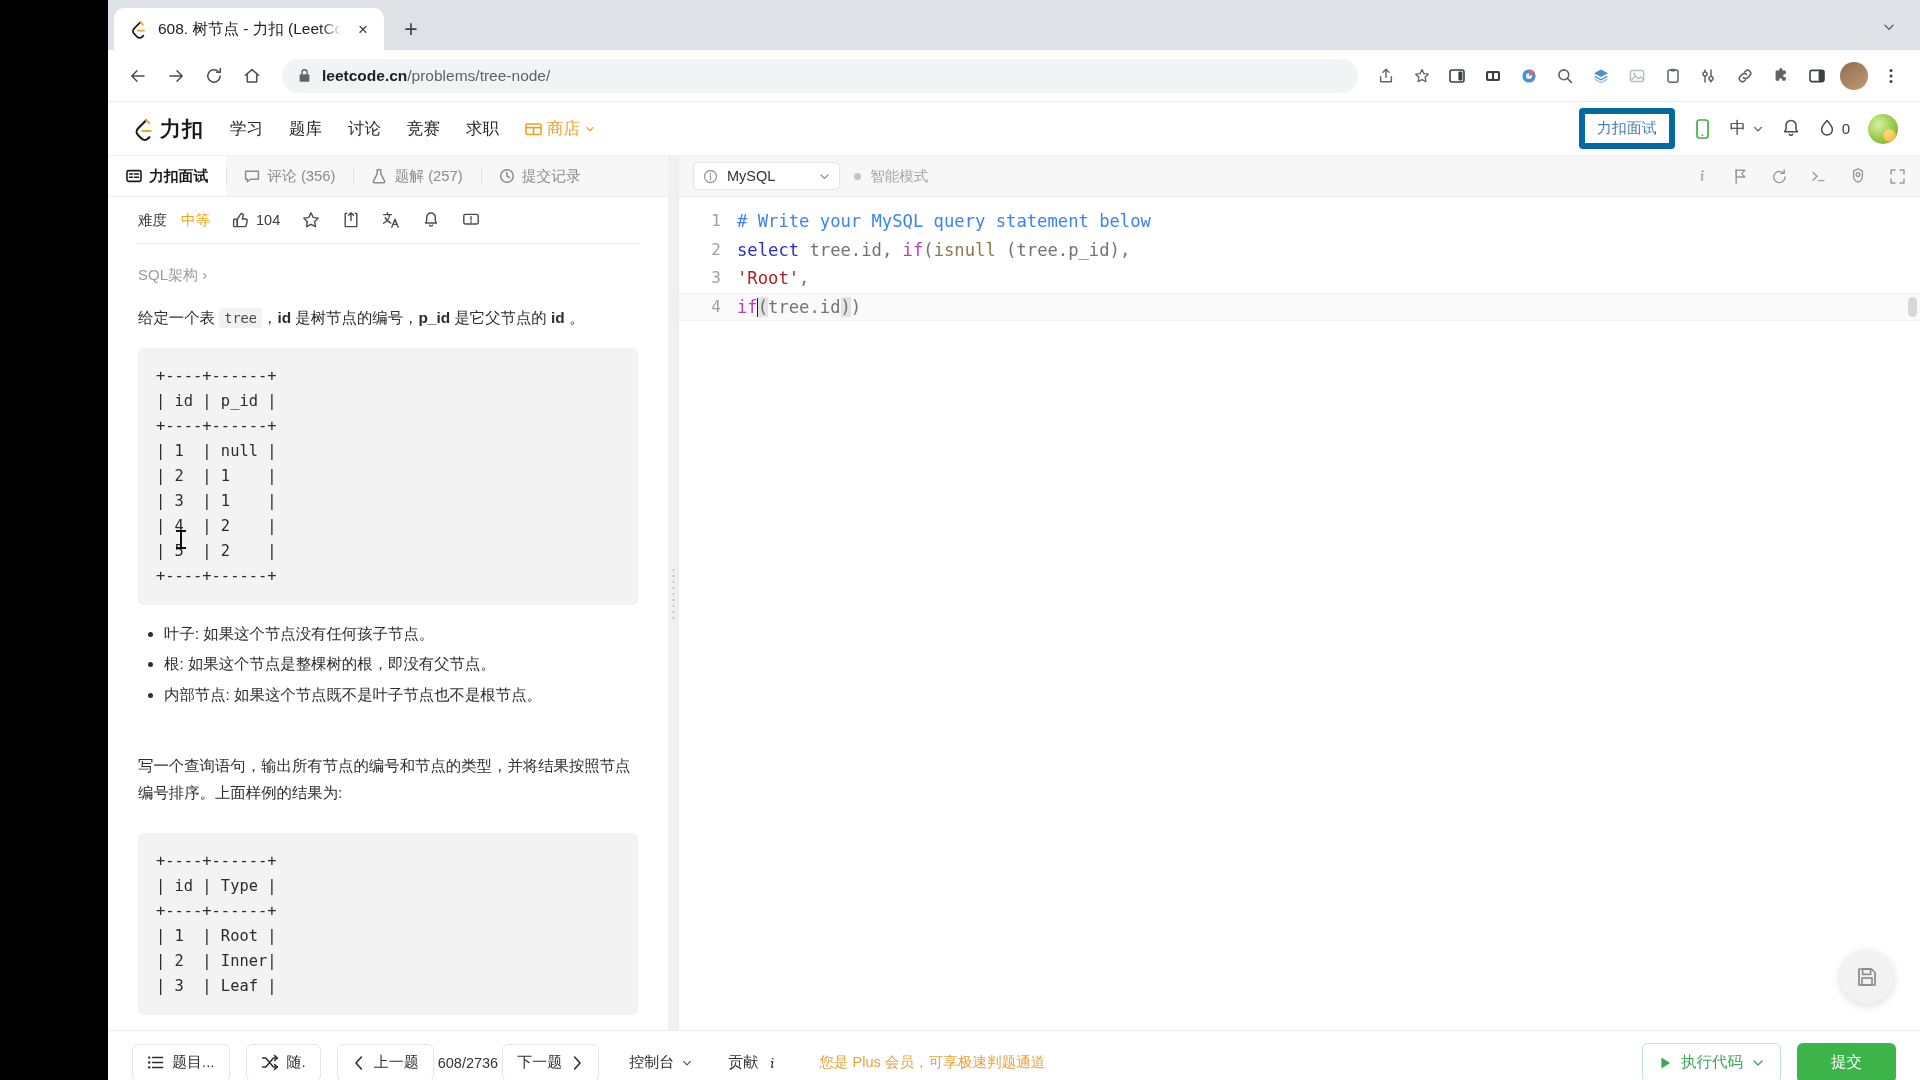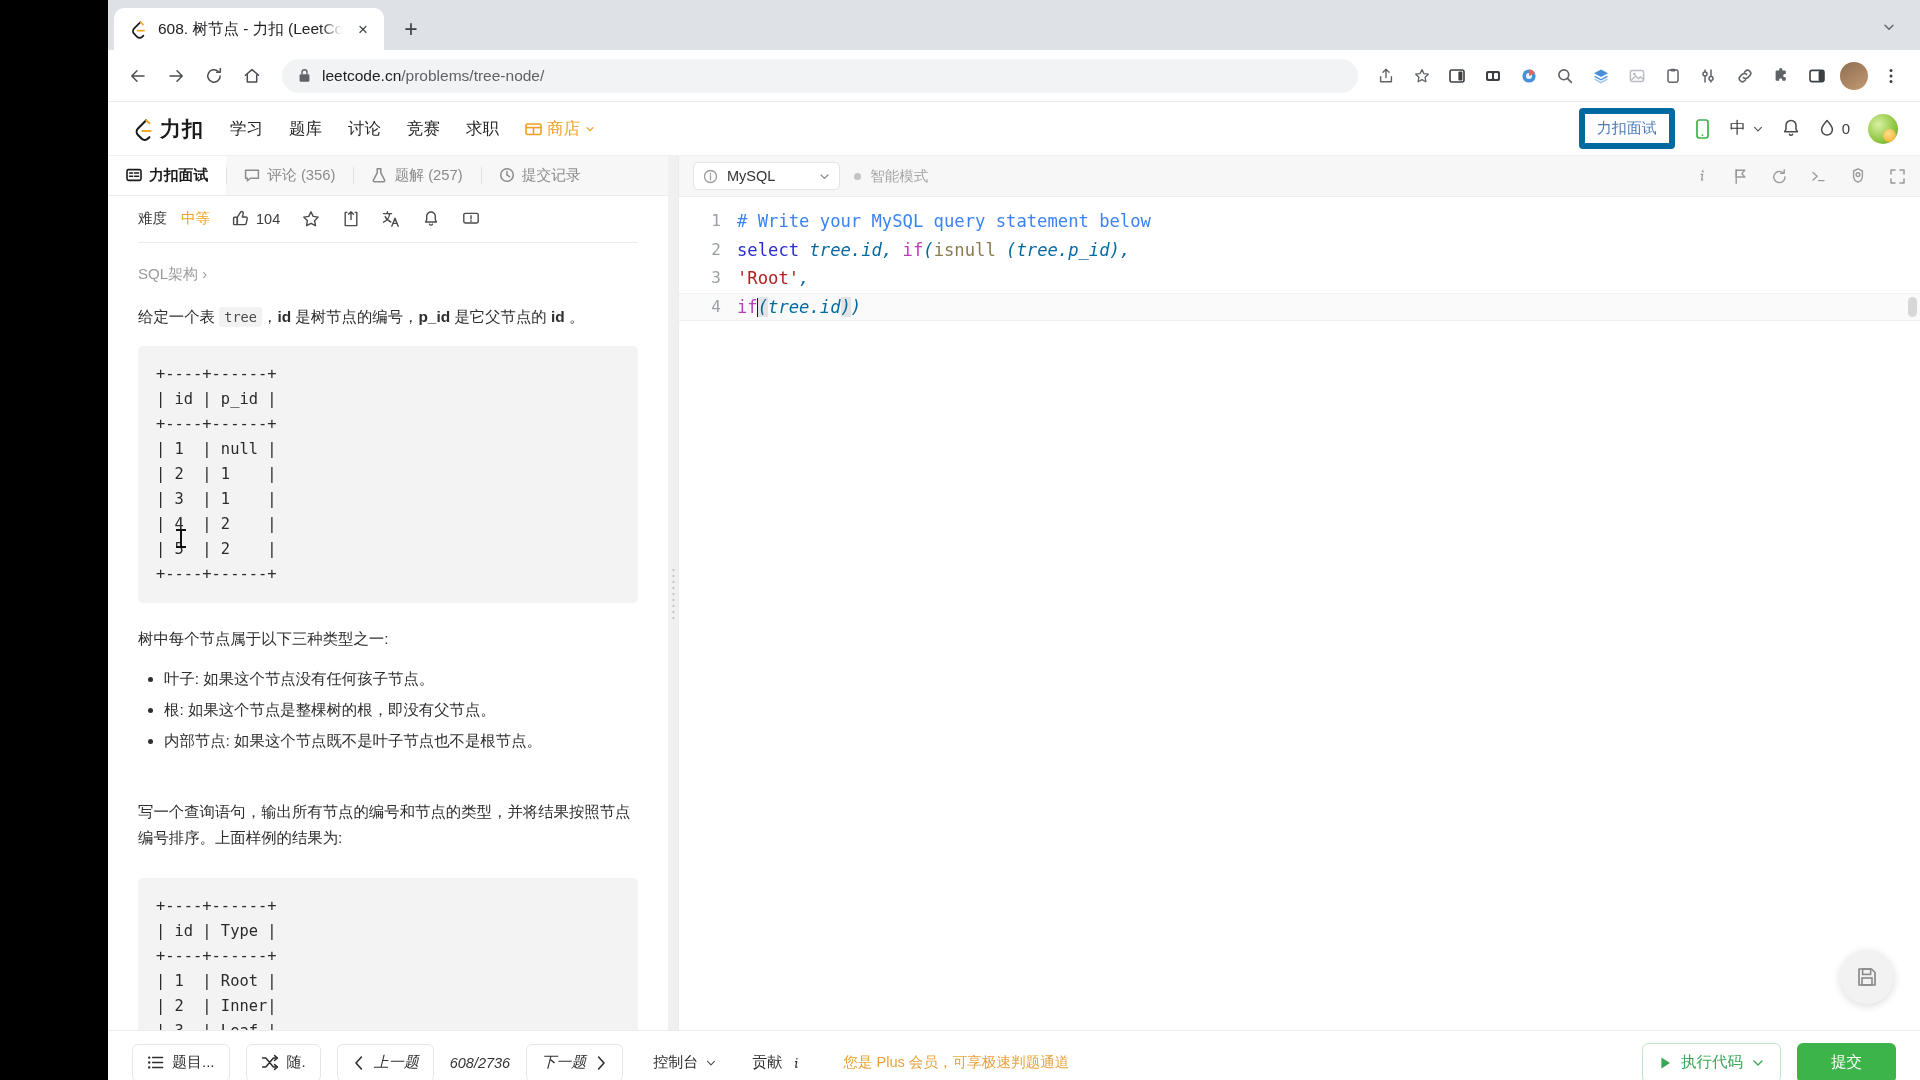--- a/index.html
+++ b/index.html
@@ -74,7 +74,7 @@
     margin: 0 10px; min-width: 0;
   }
   .omni-url { font-size: 15.5px; color: #5f6368; white-space: nowrap; }
-  .omni-url b { color: #202124; font-weight: 400; }
+  .omni-url b { color: #202124; font-weight: 700; }
   .omni-right { display: flex; align-items: center; gap: 4px; }
   .omni-icon {
     width: 32px; height: 32px; border-radius: 50%;

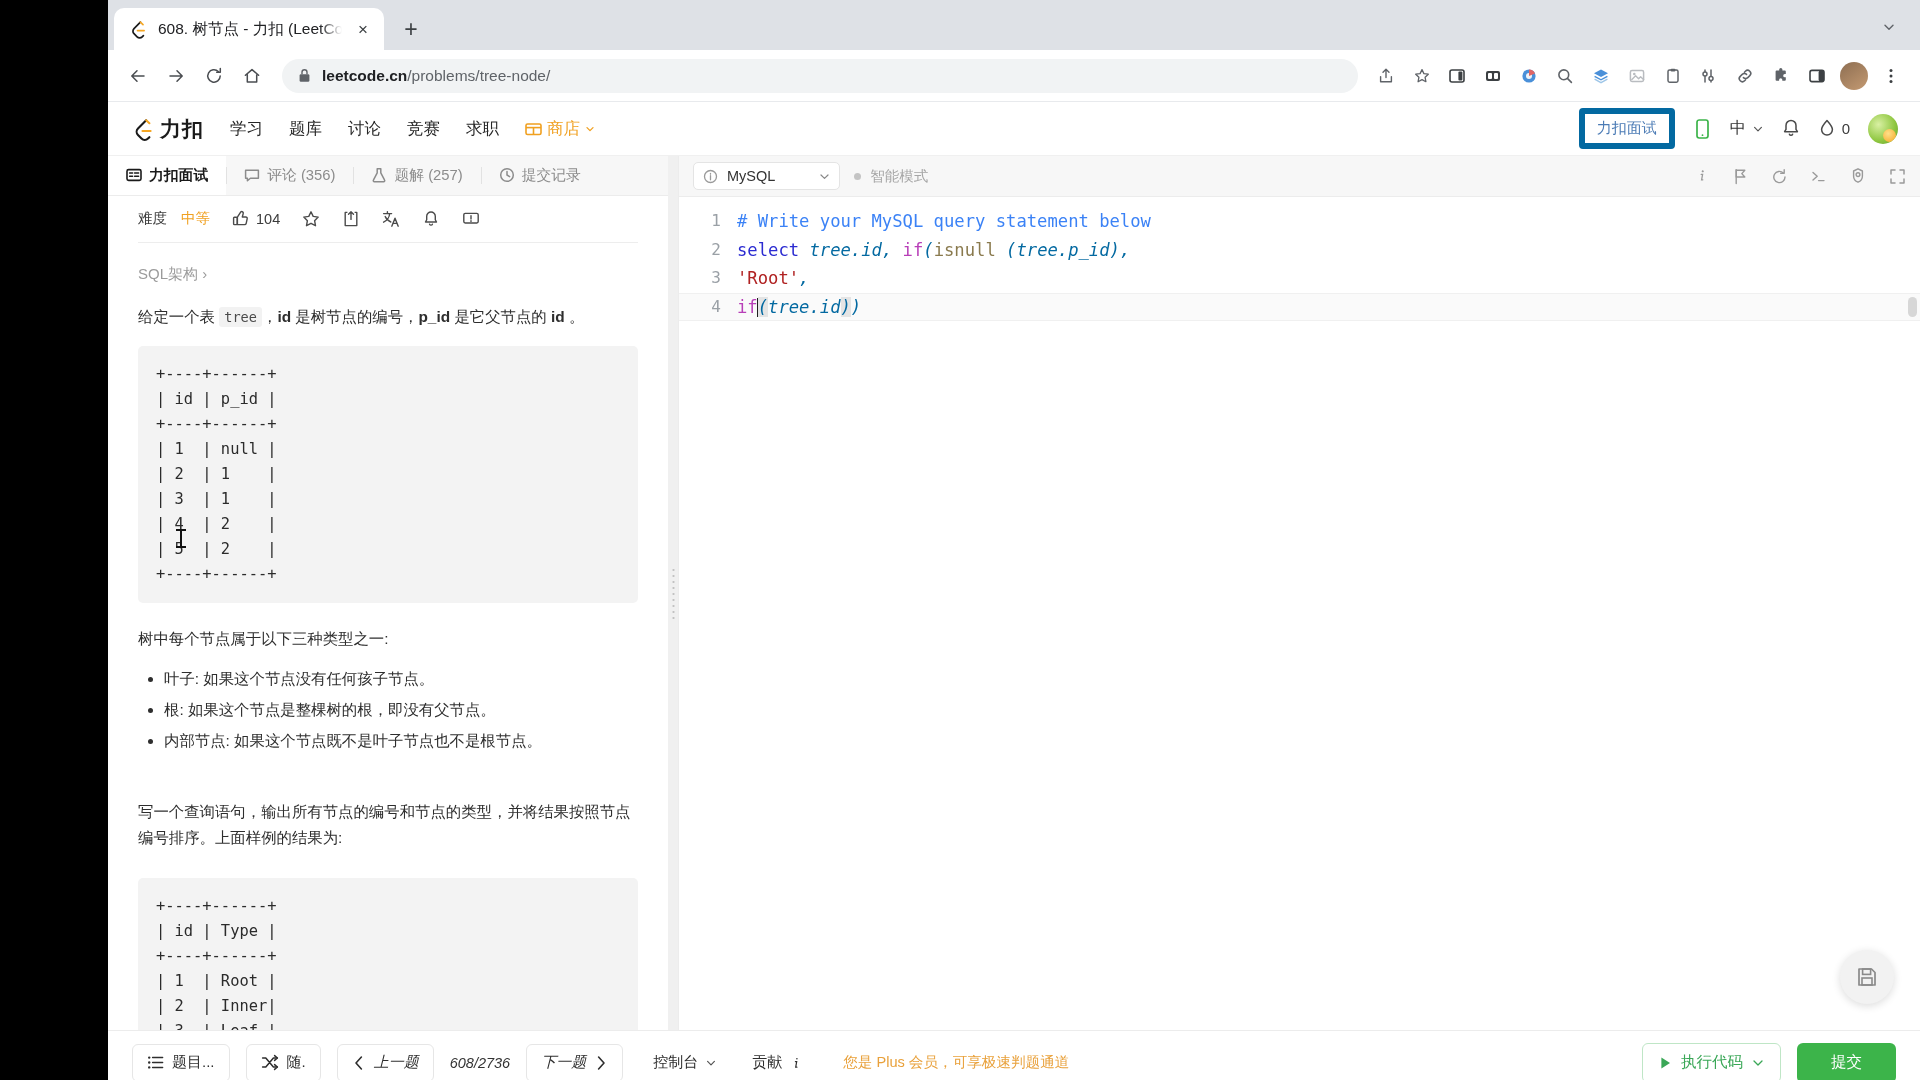--- a/index.html
+++ b/index.html
@@ -225,7 +225,7 @@
   .tk-comment { color: #3b82f6; }
   .tk-kw      { color: #2b2bd1; text-align: right; }
   .tk-fn      { color: #b83fb8; }
-  .tk-plain   { color: #0369a1; font-style: italic; }
+  .tk-plain   { color: #737373; }
   .tk-str     { color: #b02222; }
   .tk-func2   { color: #8a7a4e; }
   .brk-hl { background: #e4e4e4; }

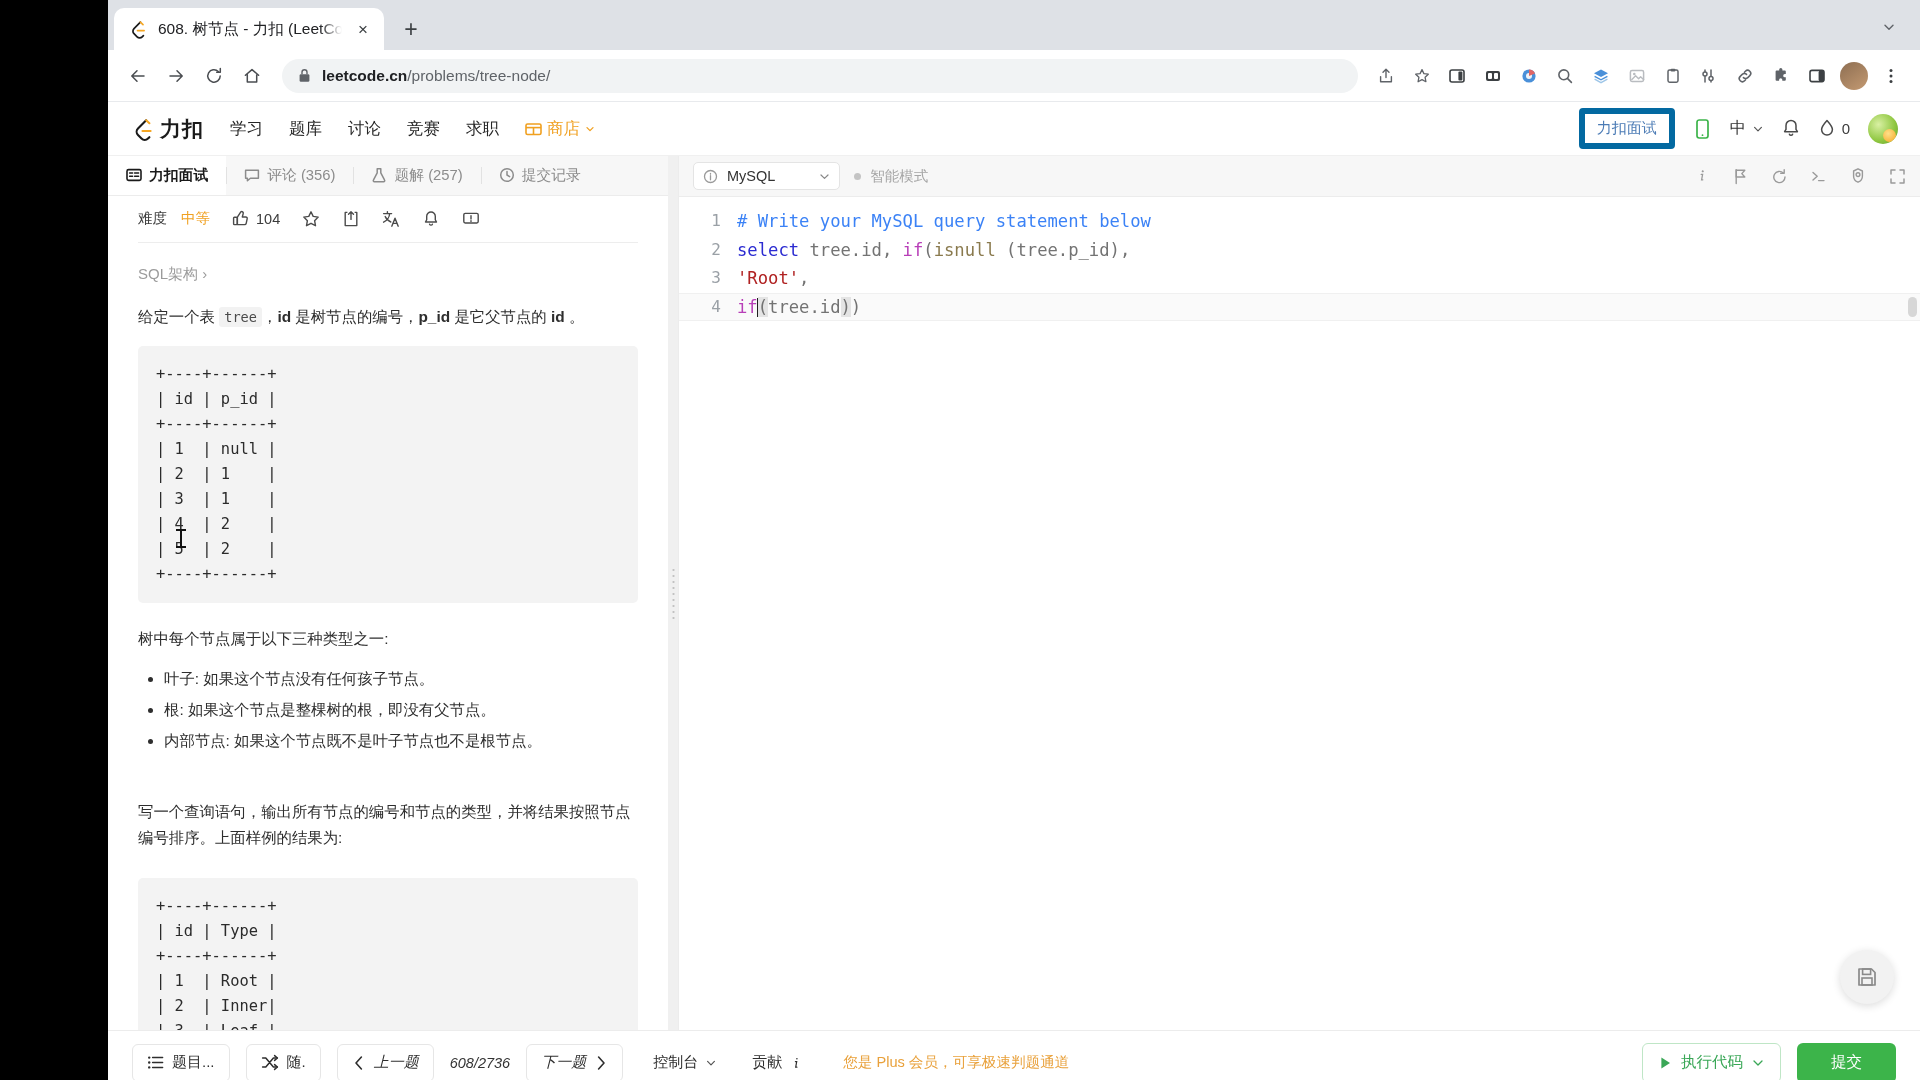--- a/index.html
+++ b/index.html
@@ -579,7 +579,6 @@
 | 5  | 2    |
 +----+------+</pre>
 
-        <div class="lead">树中每个节点属于以下三种类型之一:</div>
         <ul class="types">
           <li>叶子: 如果这个节点没有任何孩子节点。</li>
           <li>根: 如果这个节点是整棵树的根，即没有父节点。</li>

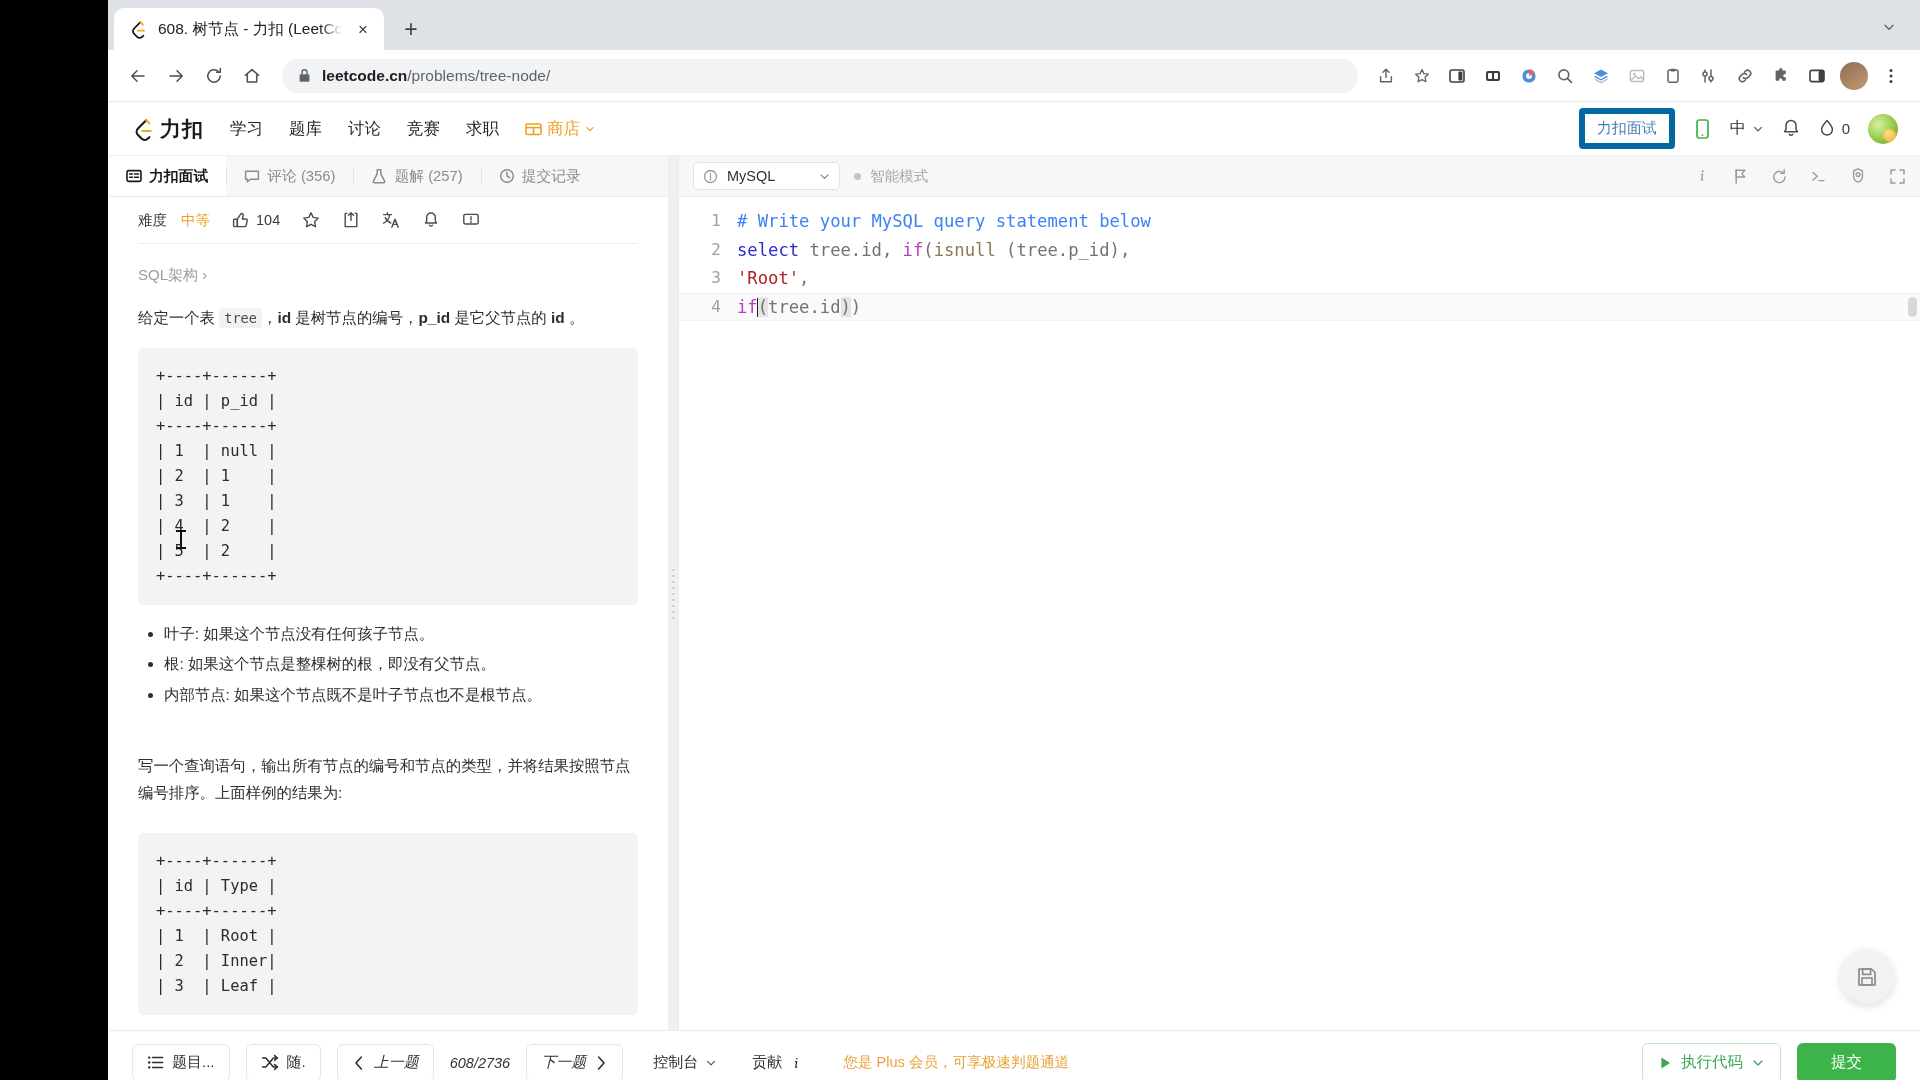--- a/index.html
+++ b/index.html
@@ -253,7 +253,7 @@
     height: 38px; padding: 0 14px; border: 1px solid #e6e6e6; border-radius: 6px;
     background: #fff; font-size: 15px; color: #2e2e2e; white-space: nowrap;
   }
-  .bb-nav-group { display: flex; align-items: center; gap: 16px; font-style: italic; }
+  .bb-nav-group { display: flex; align-items: center; gap: 4px; }
   .bb-count { font-size: 14.5px; color: #333; }
   .bb-console { display: flex; align-items: center; gap: 8px; font-size: 15px; color: #2e2e2e; margin-left: 14px;}
   .bb-contrib { display: flex; align-items: center; gap: 8px; font-size: 15px; color: #2e2e2e; margin-left: 20px;}

